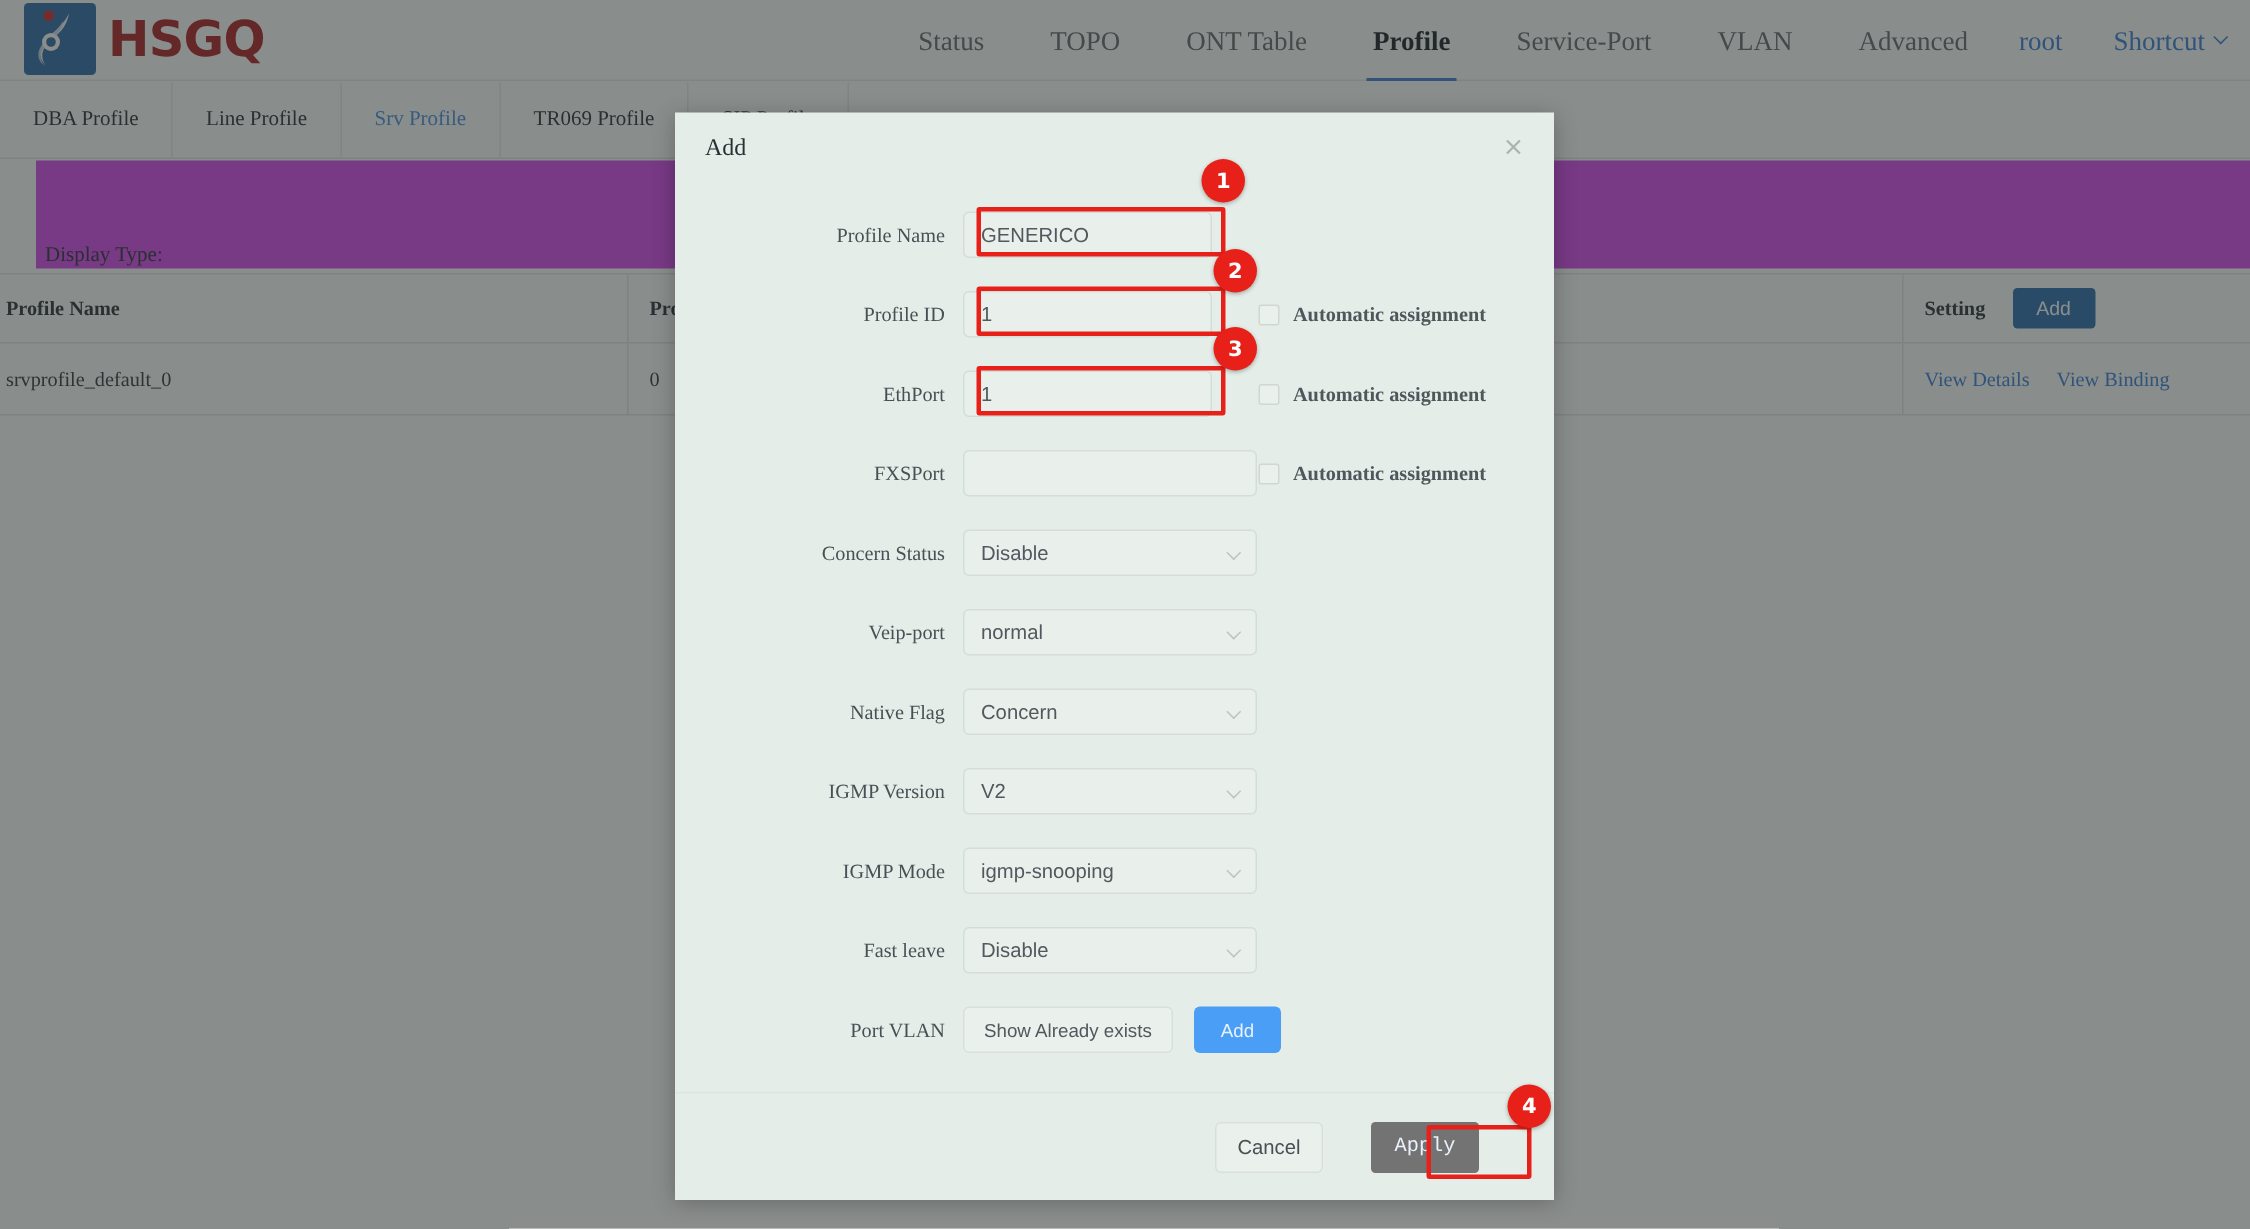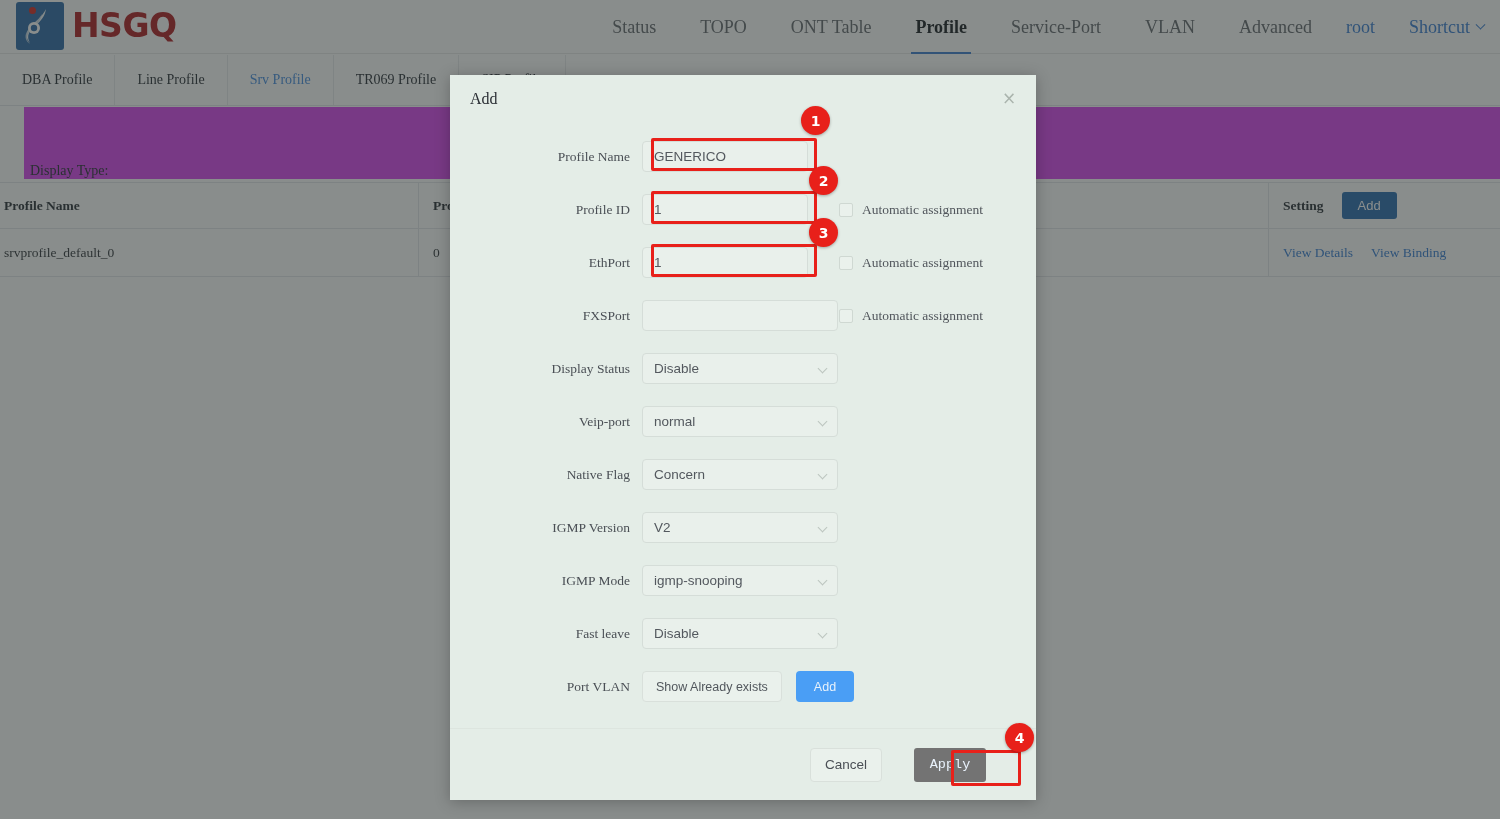--- a/index.html
+++ b/index.html
@@ -217,6 +217,7 @@
   .chk-wrap {
     display: flex; align-items: center; gap: 9px;
     margin-left: 31px;
+    font-weight: bold;
   }
   .chk-box {
     width: 14px; height: 14px;

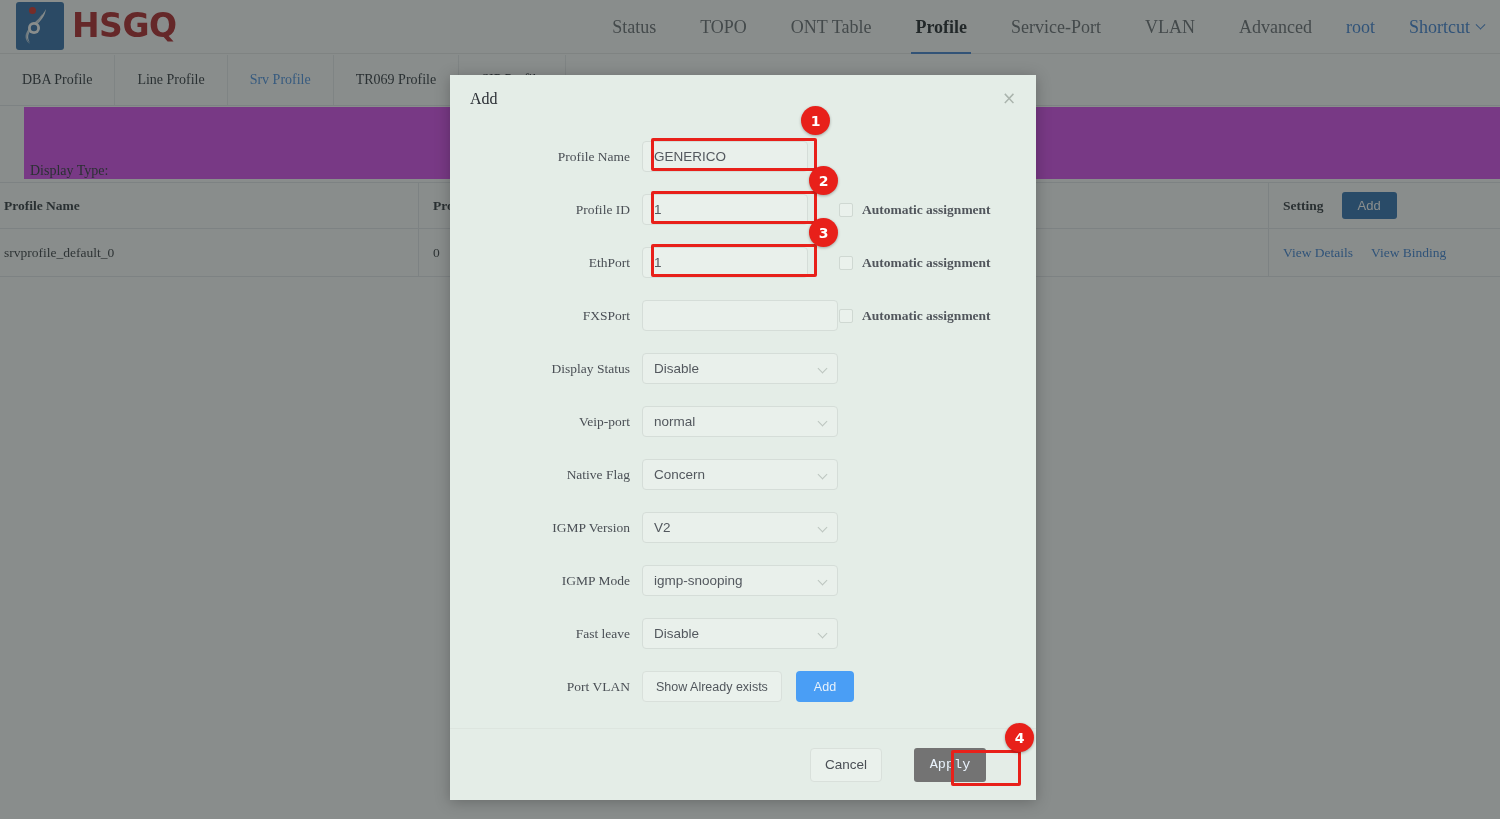--- a/index.html
+++ b/index.html
@@ -435,7 +435,7 @@
     </div>
 
     <div class="field">
-      <div class="lbl">Display Status</div>
+      <div class="lbl">Concern Status</div>
       <div class="ctrl wide">
         <span>Disable</span>
         <span class="chev"></span>

